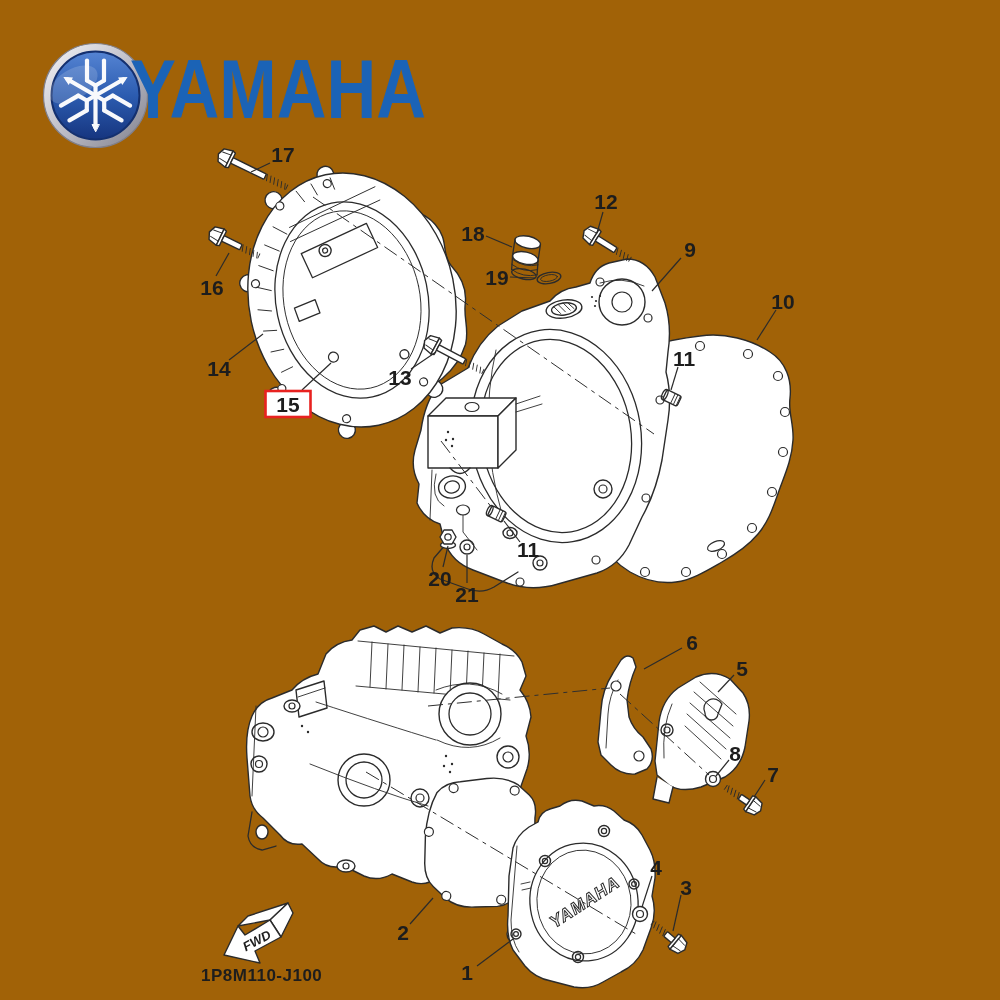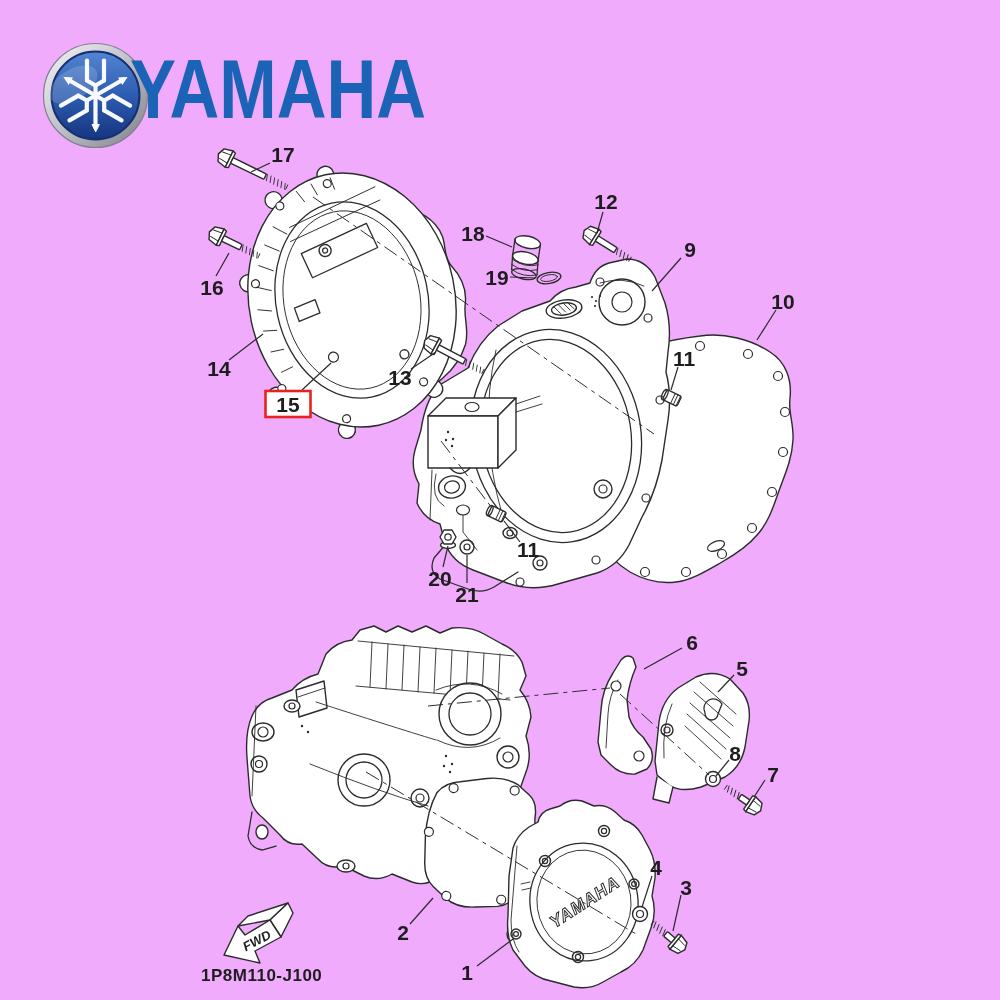--- a/index.html
+++ b/index.html
@@ -3,7 +3,7 @@
 <meta charset="utf-8">
 <style>
   html,body{margin:0;padding:0;background:#ffffff;}
-  #page{position:relative;width:1000px;height:1000px;background:#f0abfc;overflow:hidden;
+  #page{position:relative;width:1000px;height:1000px;background:#a16207;overflow:hidden;
         font-family:"Liberation Sans", sans-serif;}
   svg{display:block}
   .f{fill:#ffffff;stroke:#2b2b2b;stroke-width:1.4;stroke-linejoin:round;stroke-linecap:round;}

